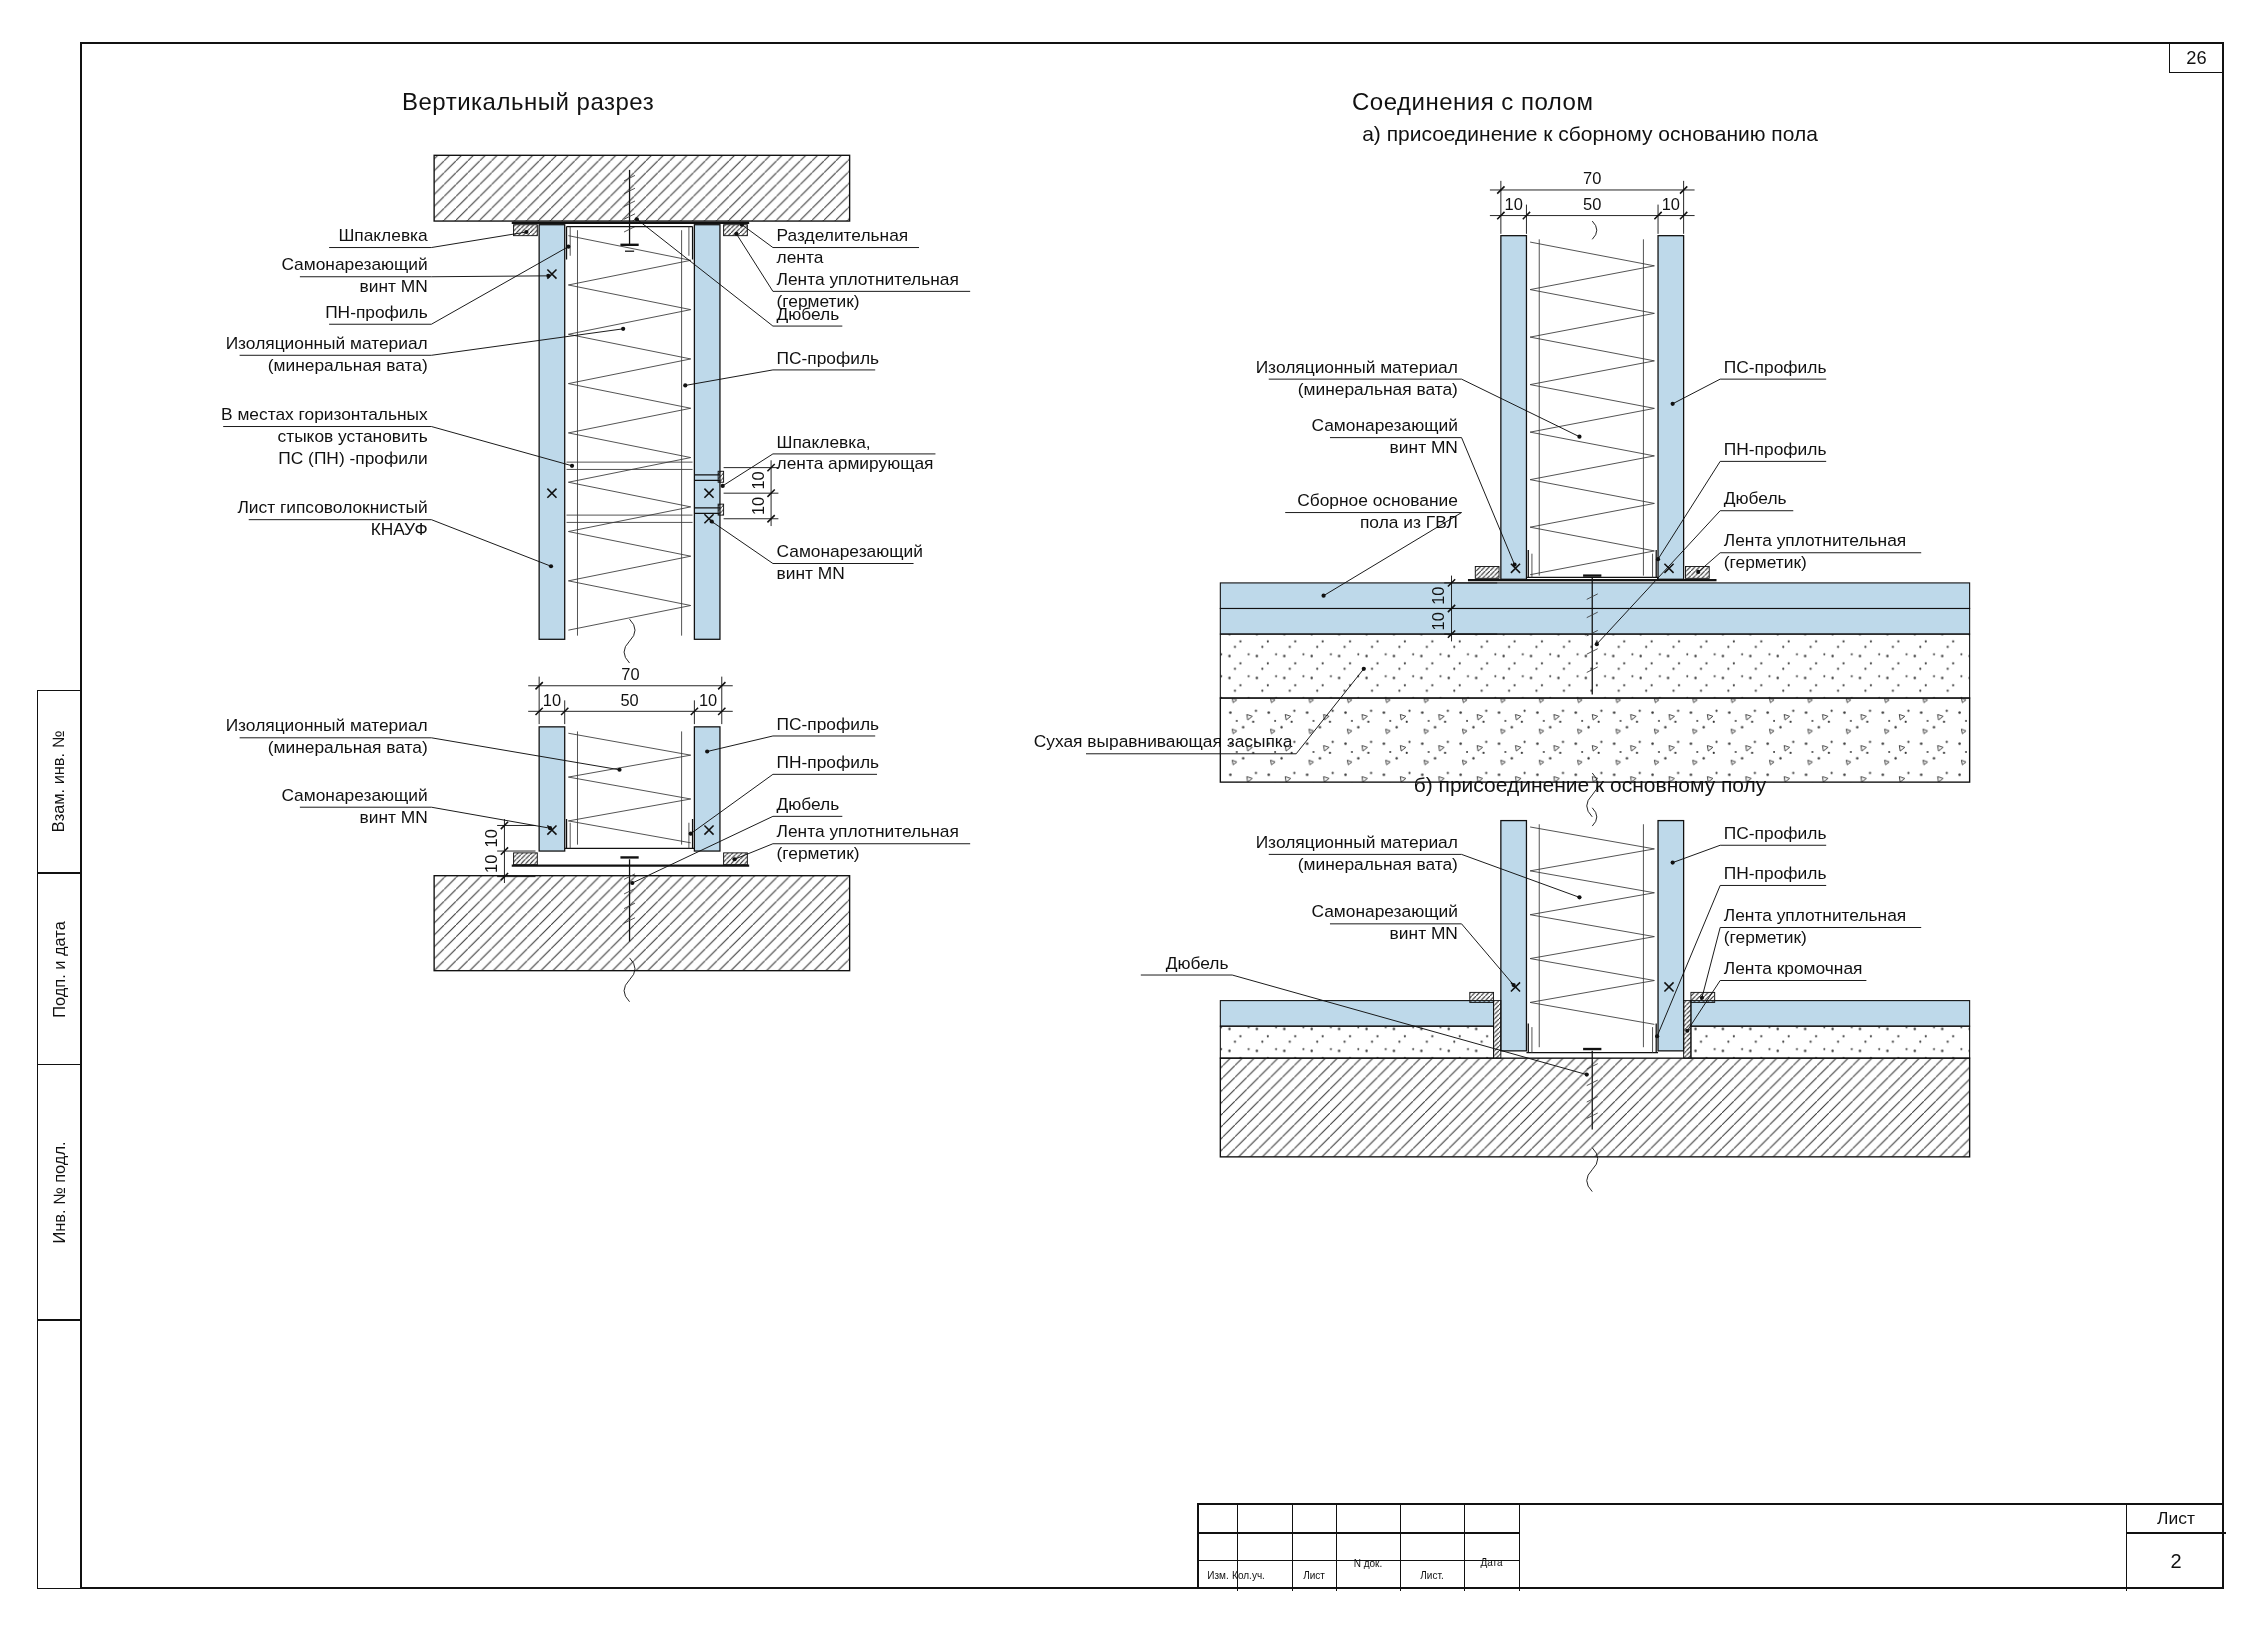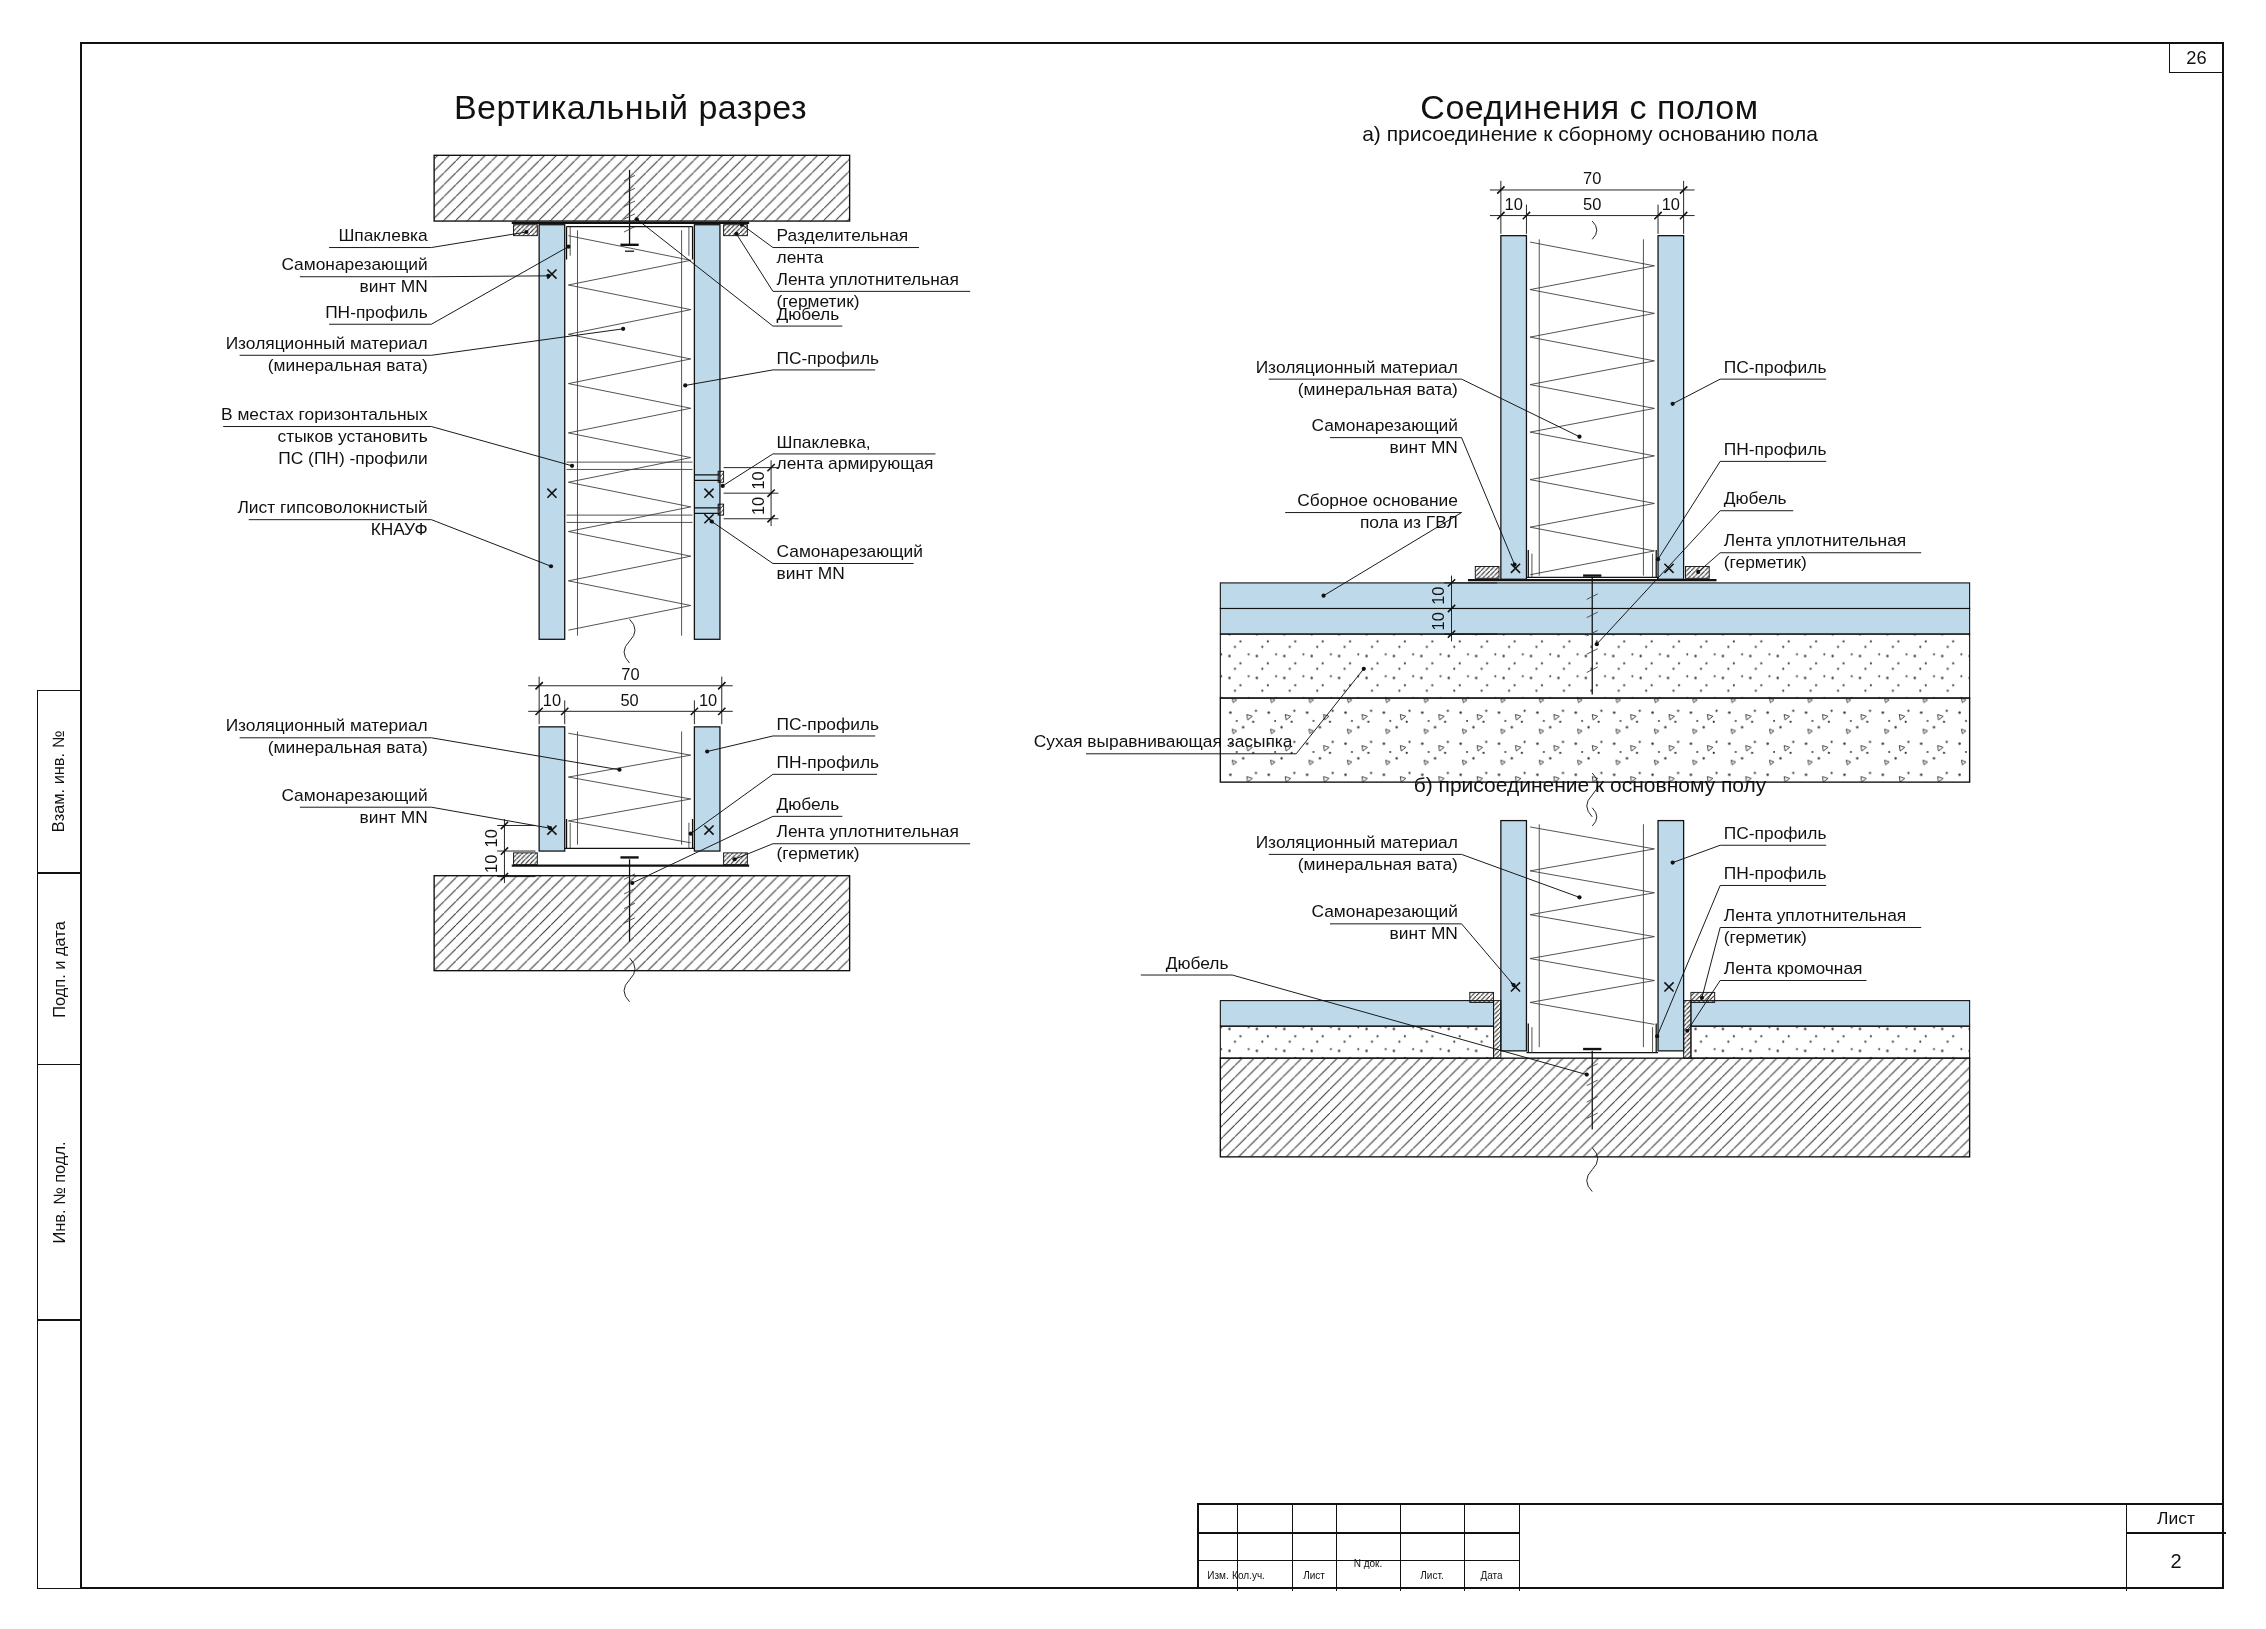--- a/index.html
+++ b/index.html
@@ -9,7 +9,7 @@
   .frame{position:absolute;left:80px;top:42px;width:2144px;height:1547px;border:2.3px solid #111}
   .corner-num{position:absolute;left:2169px;top:42px;width:55px;height:31px;border:1.8px solid #111;
     display:flex;align-items:center;justify-content:center;font-size:18.3px}
-  .heading{position:absolute;text-align:center;font-size:34px;letter-spacing:0.5px}
+  .heading{position:absolute;text-align:left;font-size:24px;letter-spacing:0.5px}
   .subheading{position:absolute;text-align:center;font-size:21px}
   
   .mcell{position:absolute;left:37px;width:44px;border:1.4px solid #111;display:flex;align-items:center;justify-content:center}

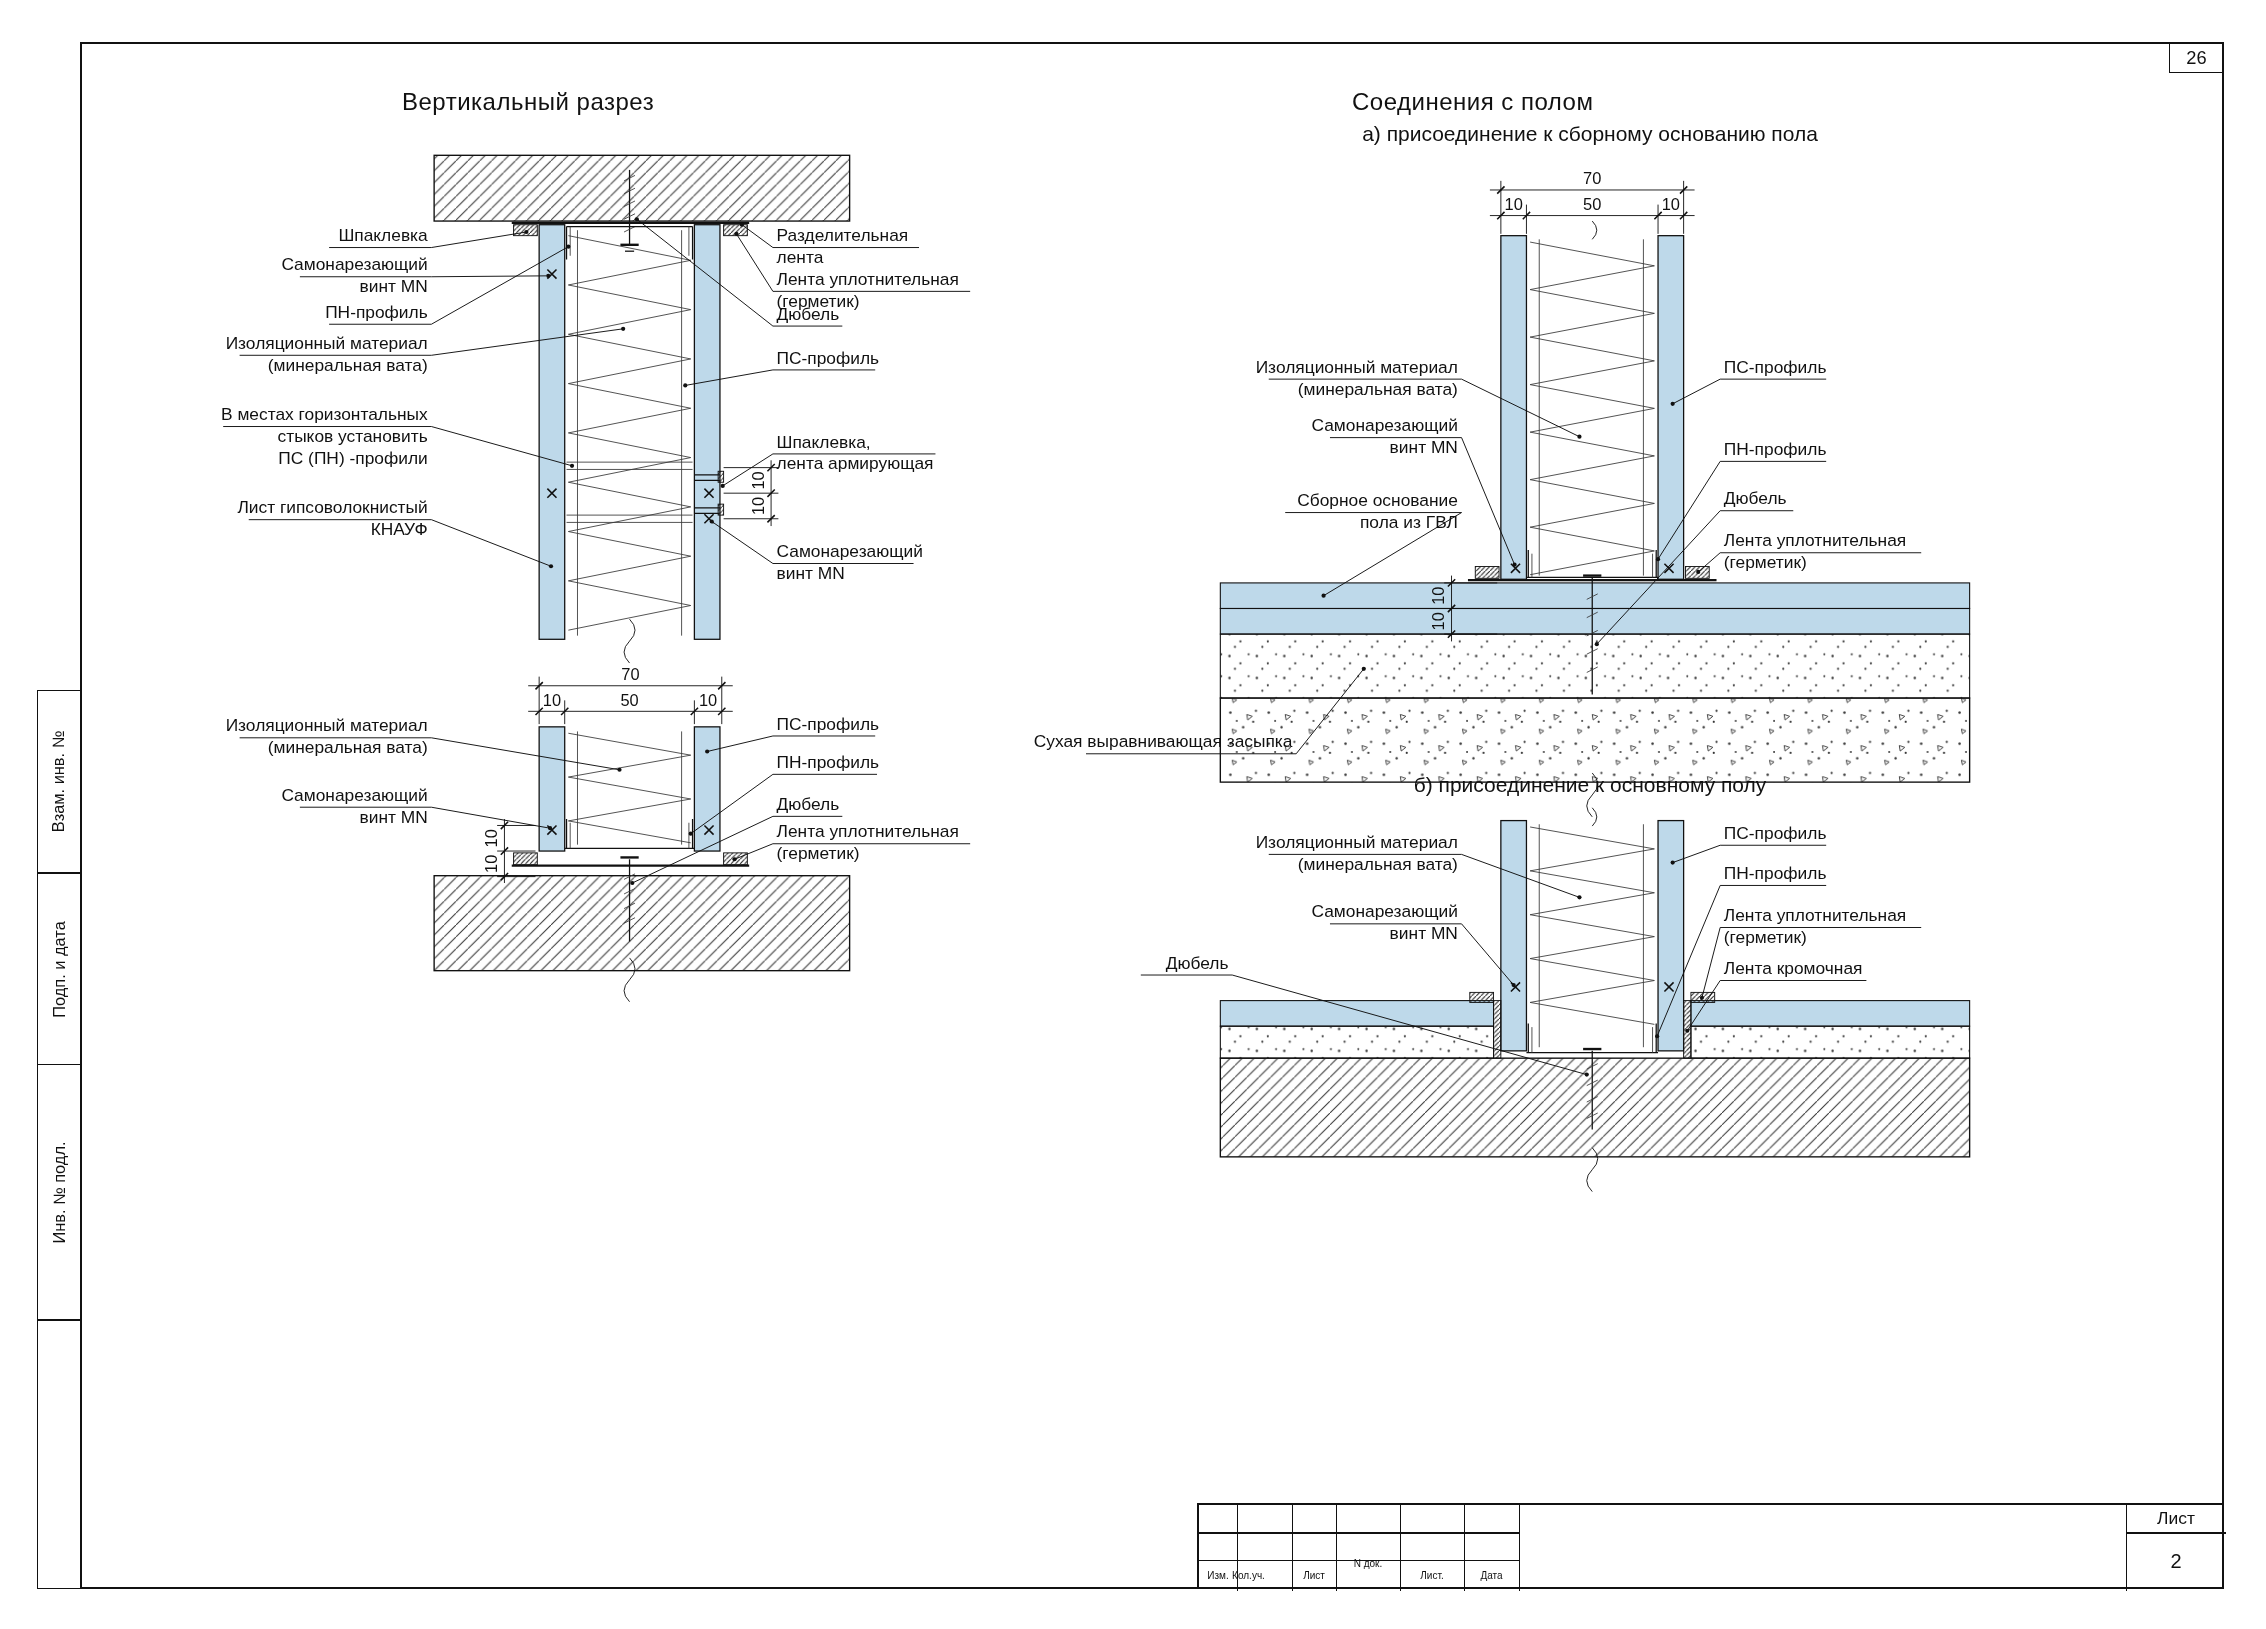--- a/index.html
+++ b/index.html
@@ -535,7 +535,7 @@
     <div class="tbl" style="left:93px;top:55px;width:44px;height:31px">Лист</div>
     <div class="tbl" style="left:137px;top:43px;width:64px;height:31px">N док.</div>
     <div class="tbl" style="left:201px;top:55px;width:64px;height:31px">Лист.</div>
-    <div class="tbl" style="left:265px;top:55px;width:55px;height:31px">Дата</div>
+    <div class="tbl" style="left:265px;top:42px;width:55px;height:31px">Дата</div>
     <div class="tbl" style="left:927px;top:0;width:100px;height:27.4px;font-size:17.4px">Лист</div>
     <div class="tbl" style="left:927px;top:27.4px;width:100px;height:58px;font-size:20px">2</div>
   </div>

